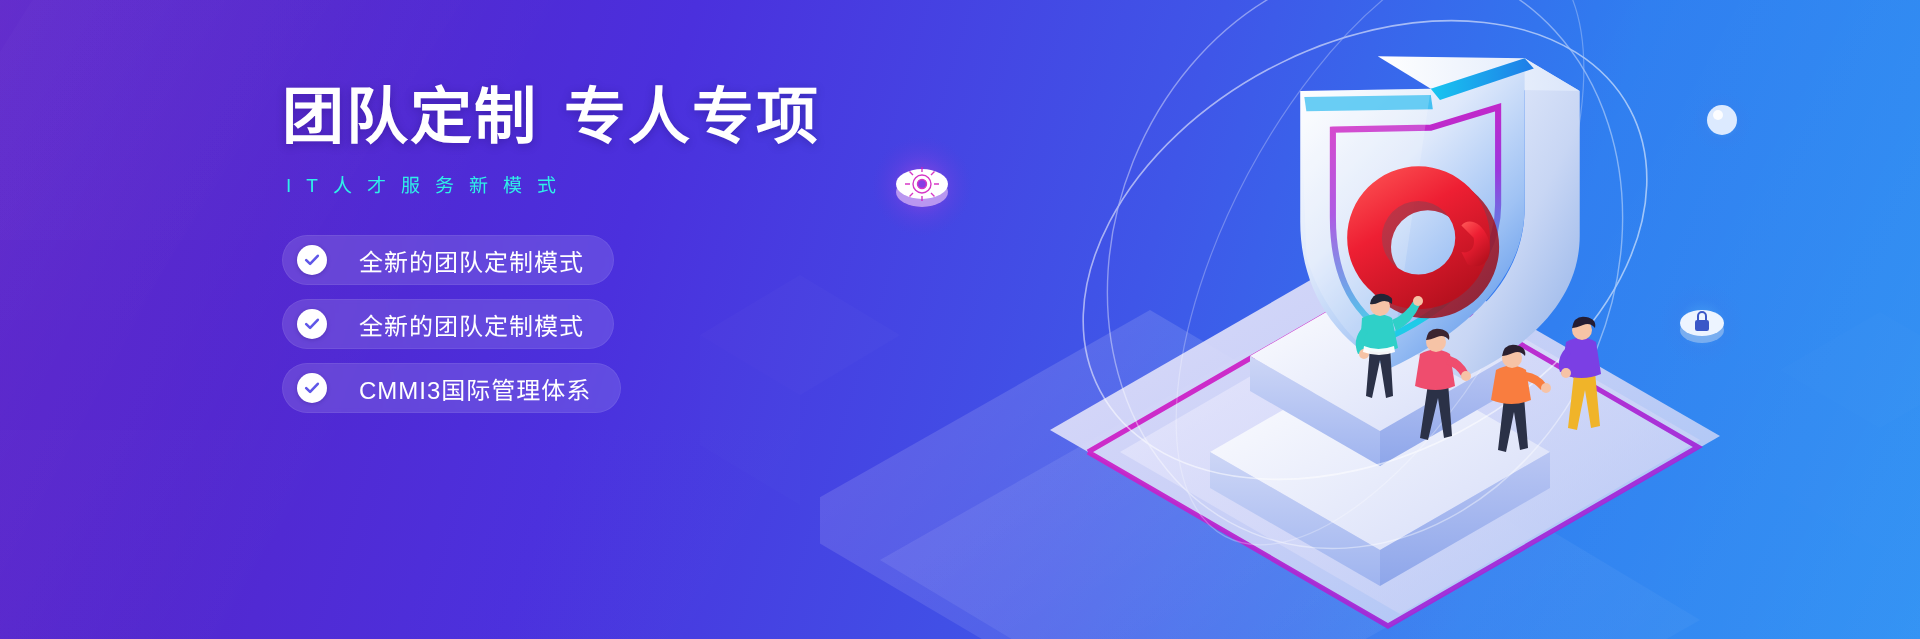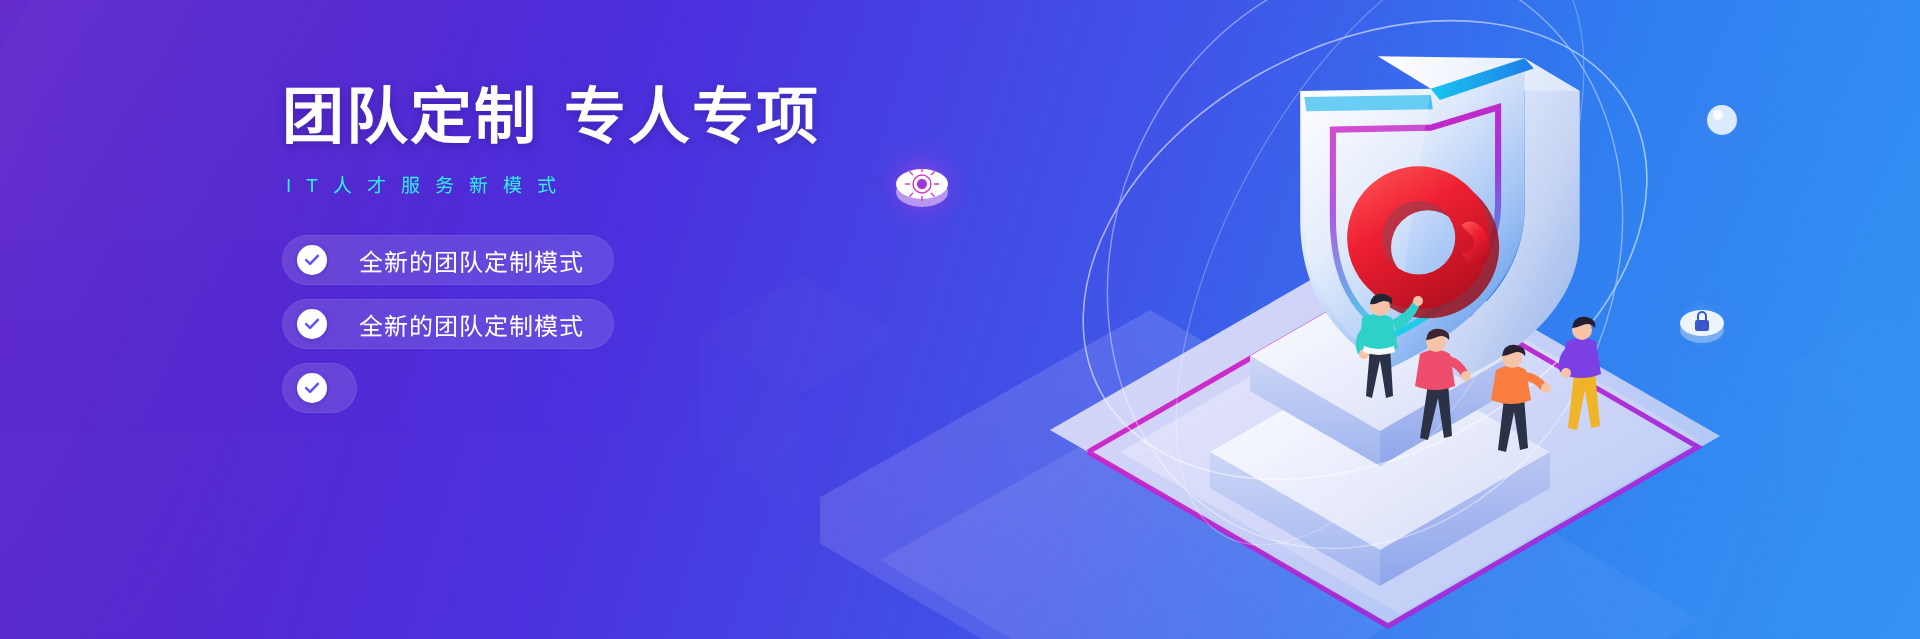--- a/index.html
+++ b/index.html
@@ -116,6 +116,7 @@
             <path d="M3.2 9.1 L7.1 12.9 L14.8 4.8" fill="none" stroke="#5f57e8" stroke-width="2.6" stroke-linecap="round" stroke-linejoin="round"></path>
           </svg>
         </span>
+        <span class="ptext">CMMI3国际管理体系</span>
       </div>
 
     </div>

